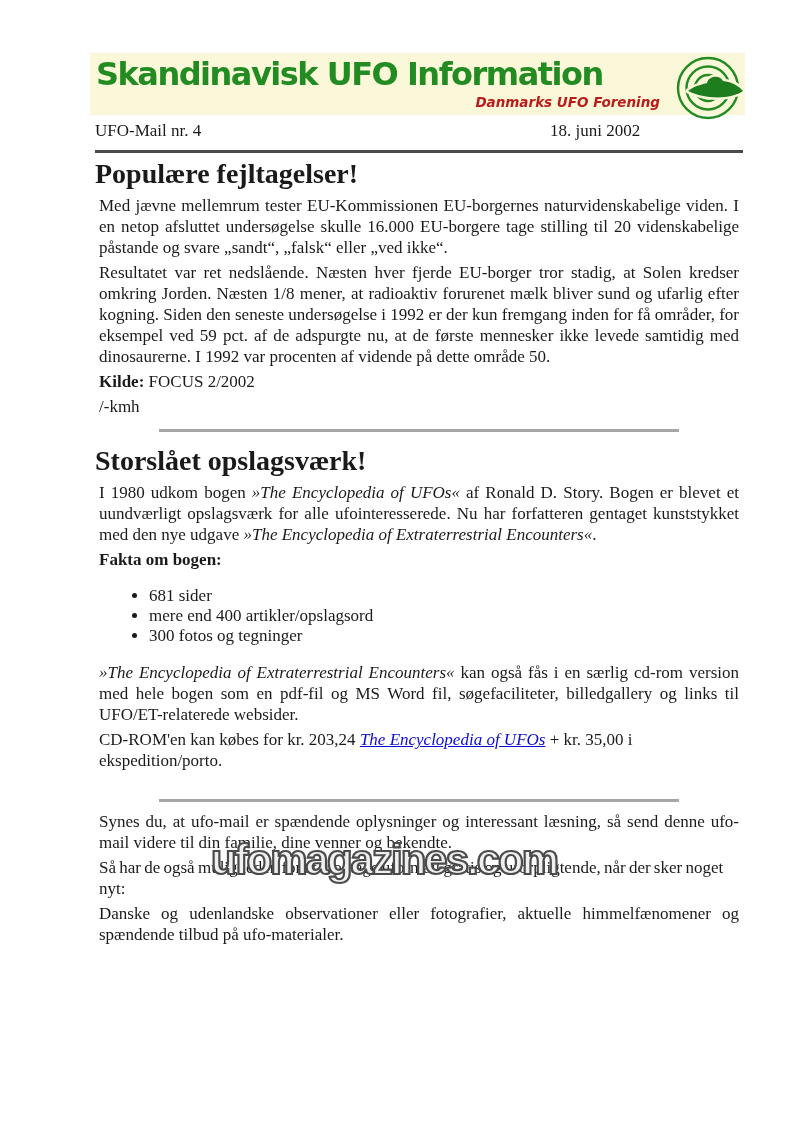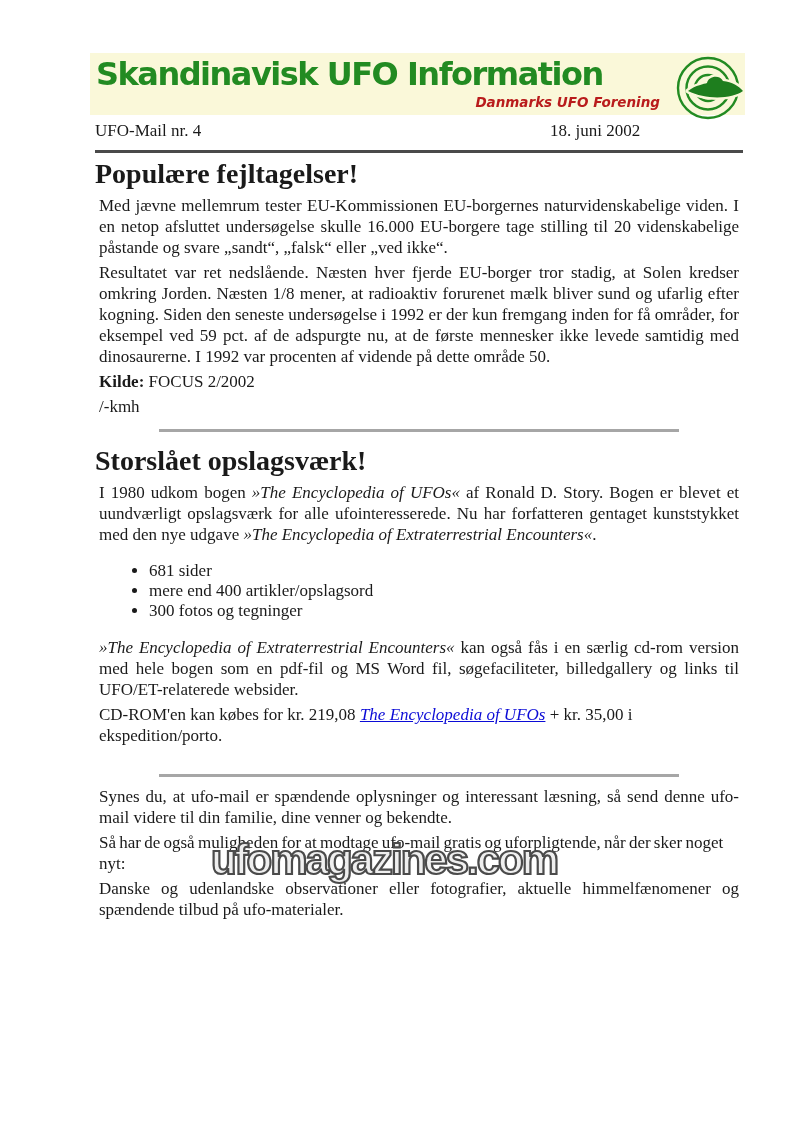--- a/index.html
+++ b/index.html
@@ -153,6 +153,7 @@
     <div class="h2-block">
       <h1>Storslået opslagsværk!</h1>
       <p class="just"><span>I 1980 udkom bogen </span><span class="ital">»The Encyclopedia of UFOs«</span><span> af Ronald D. Story. Bogen er blevet et uundværligt opslagsværk for alle ufointeresserede. Nu har forfatteren gentaget kunststykket med den nye udgave </span><span class="ital">»The Encyclopedia of Extraterrestrial Encounters«</span><span>.</span></p>
+      <div class="line bold">Fakta om bogen:</div>
       <ul class="facts">
         <li>681 sider</li>
         <li>mere end 400 artikler/opslagsord</li>

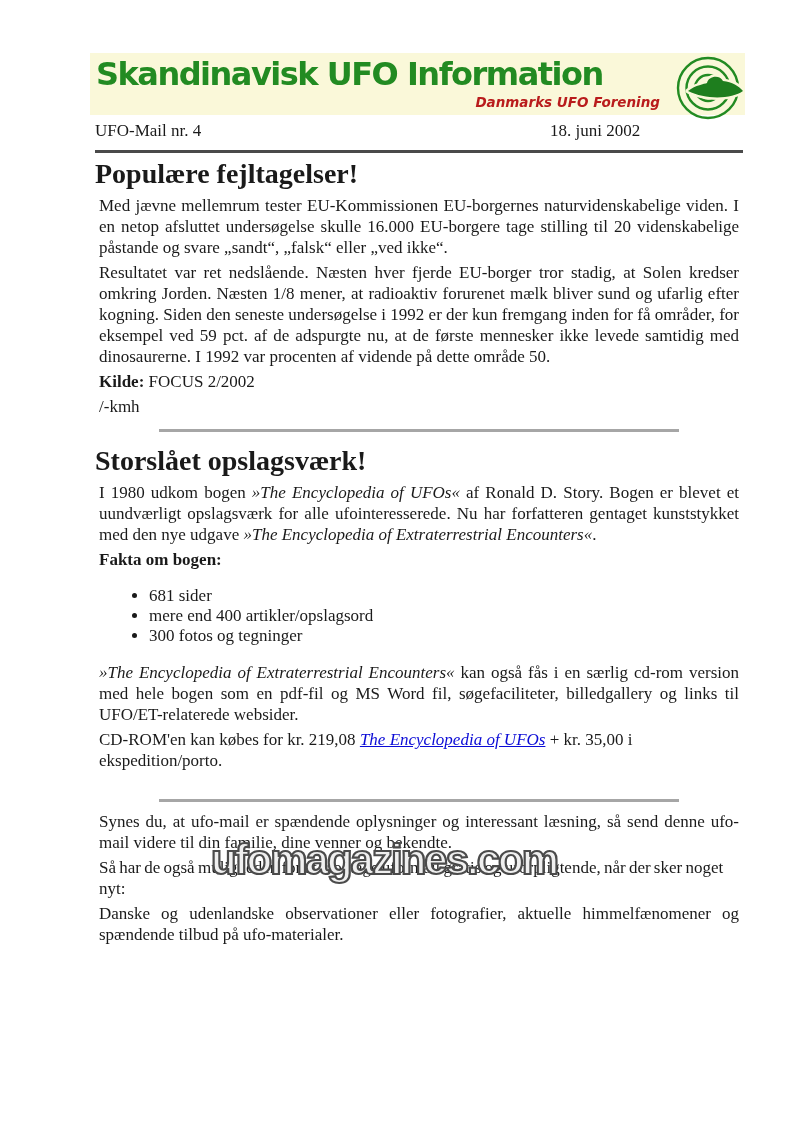--- a/index.html
+++ b/index.html
@@ -160,7 +160,7 @@
         <li>300 fotos og tegninger</li>
       </ul>
       <p class="just"><span class="ital">»The Encyclopedia of Extraterrestrial Encounters«</span><span> kan også fås i en særlig cd-rom version med hele bogen som en pdf-fil og MS Word fil, søgefaciliteter, billedgallery og links til UFO/ET-relaterede websider.</span></p>
-      <div class="line"><span>CD-ROM'en kan købes for kr. 219,08 </span><a href="#" class="doclink">The Encyclopedia of UFOs</a><span> + kr. 35,00 i ekspedition/porto.</span></div>
+      <div class="line"><span>CD-ROM'en kan købes for kr. 203,24 </span><a href="#" class="doclink">The Encyclopedia of UFOs</a><span> + kr. 35,00 i ekspedition/porto.</span></div>
     </div>
 
     <div class="hr-gray second"></div>

